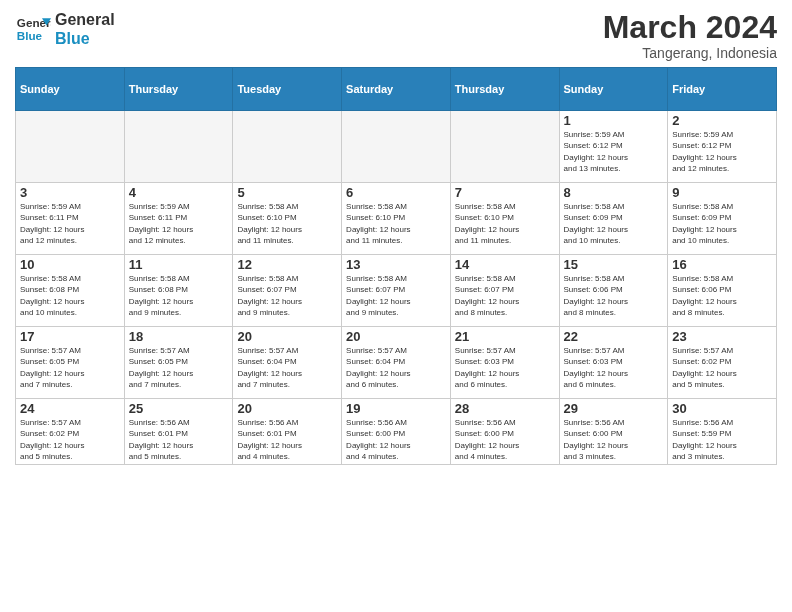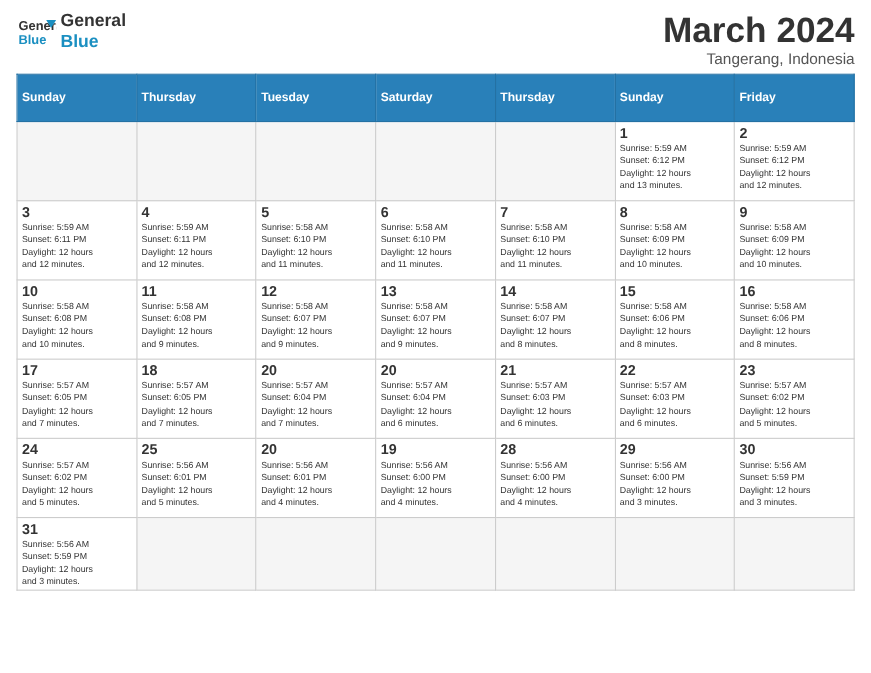--- a/index.html
+++ b/index.html
@@ -346,21 +346,6 @@
 and 3 minutes.</div>
           </td>
         </tr>
-        <tr>
-          <td>
-            <span class="day-num">31</span>
-            <div class="day-info" style="white-space: pre-line;">Sunrise: 5:56 AM
-Sunset: 5:59 PM
-Daylight: 12 hours
-and 3 minutes.</div>
-          </td>
-          <td class="empty"></td>
-          <td class="empty"></td>
-          <td class="empty"></td>
-          <td class="empty"></td>
-          <td class="empty"></td>
-          <td class="empty"></td>
-        </tr>
       </tbody>
   </table>
 </div>

